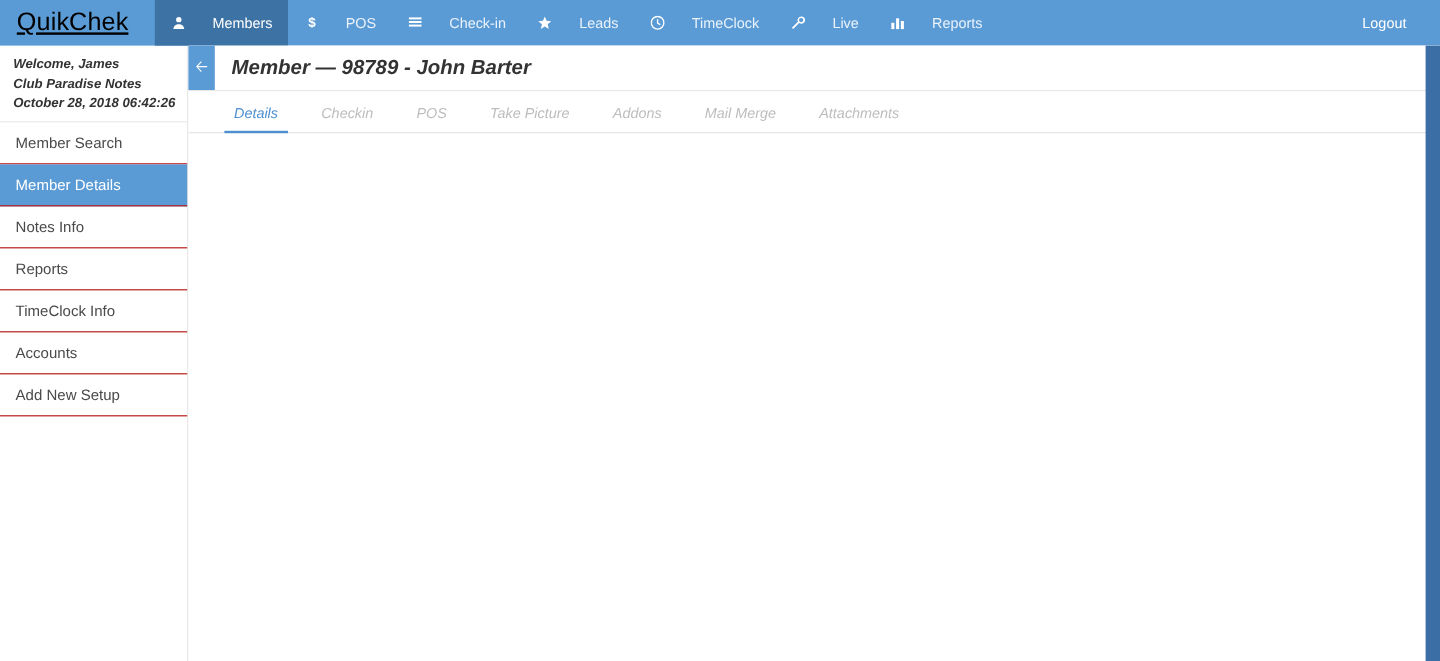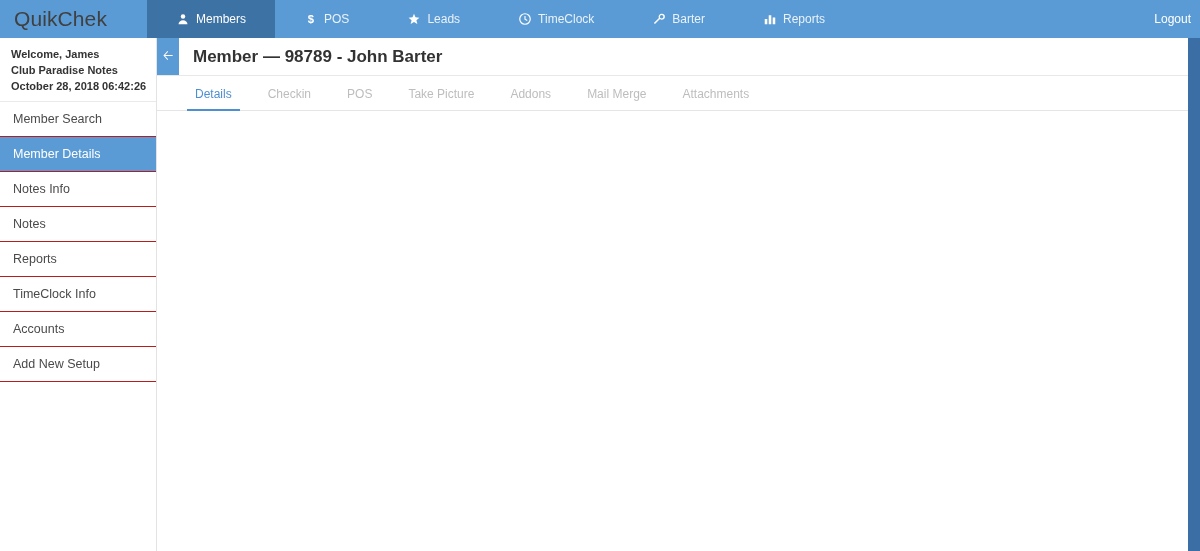--- a/index.html
+++ b/index.html
@@ -17,9 +17,10 @@
     display:flex; align-items:stretch; position:relative;
   }
   #brand {
-    font-size:21px; font-weight:400; color:#404040;
-    padding:0 40px 0 14px; display:flex; align-items:center;
+    font-size:21px; font-weight:400; color:#000000;
+    padding:0 22px 0 14px; display:flex; align-items:center;
     letter-spacing:.1px;
+    text-decoration:underline;
   }
   .nav-item {
     display:flex; align-items:center; gap:7px;

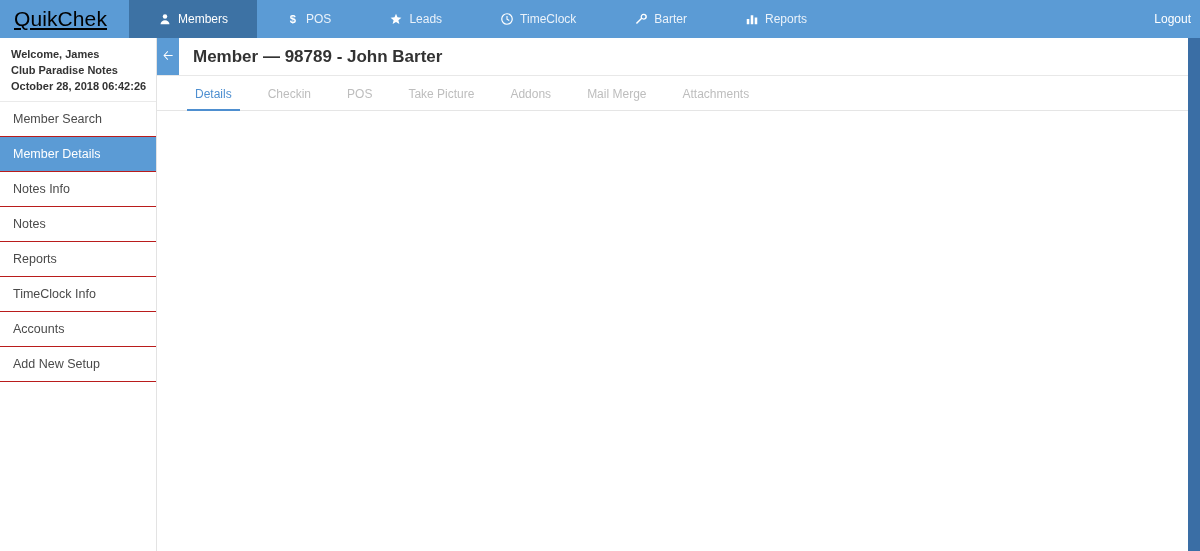--- a/index.html
+++ b/index.html
@@ -23,8 +23,8 @@
     text-decoration:underline;
   }
   .nav-item {
-    display:flex; align-items:center; gap:7px;
-    padding:0 29px; font-size:12px; color:#eaf2fa;
+    display:flex; align-items:center; gap:22px;
+    padding:0 13px; font-size:12px; color:#eaf2fa;
     cursor:pointer; white-space:nowrap;
   }
   .nav-item.active { background:#3d72a4; color:#fff; }

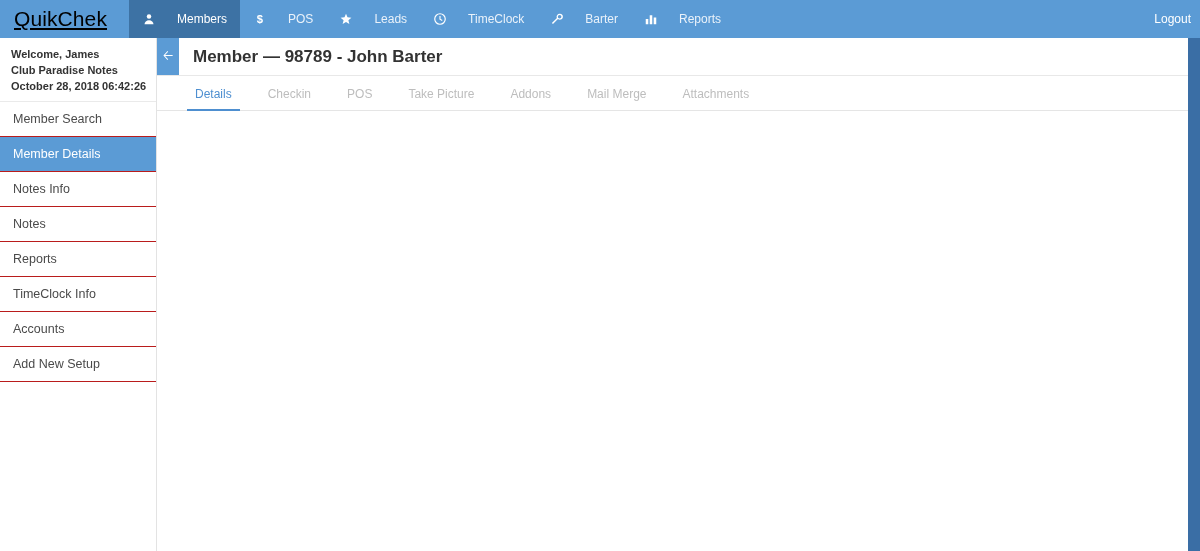--- a/index.html
+++ b/index.html
@@ -100,6 +100,16 @@
     <span>POS</span>
   </div>
 
+  <div class="nav-item">
+    <span class="nav-ico">
+        <svg viewBox="0 0 16 16" width="12" height="12">
+          <rect x="1" y="2" width="14" height="2.2"></rect>
+          <rect x="1" y="6" width="14" height="2.2"></rect>
+          <rect x="1" y="10" width="14" height="2.2"></rect>
+        </svg>
+      </span>
+    <span>Check-in</span>
+  </div>
 
   <div class="nav-item">
     <span class="nav-ico">

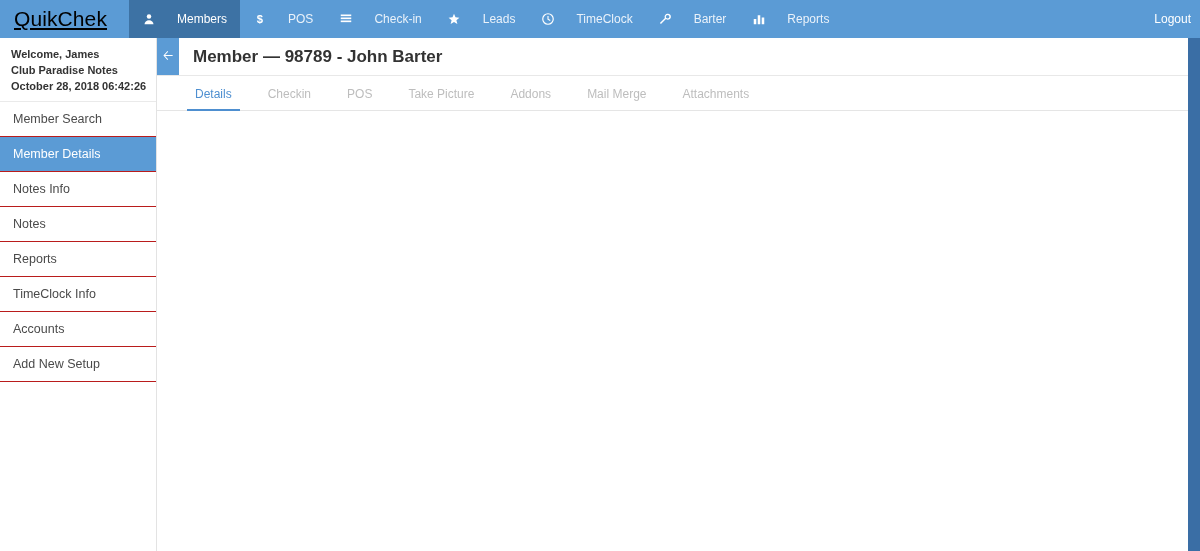--- a/index.html
+++ b/index.html
@@ -136,7 +136,7 @@
           <path d="M11.5 1a4 4 0 0 0-3.6 5.7L1.2 13.4l1.4 1.4 6.7-6.7A4 4 0 1 0 11.5 1zm0 1.6a2.4 2.4 0 1 1 0 4.8 2.4 2.4 0 0 1 0-4.8z"></path>
         </svg>
       </span>
-    <span>Barter</span>
+    <span>Live</span>
   </div>
 
   <div class="nav-item">

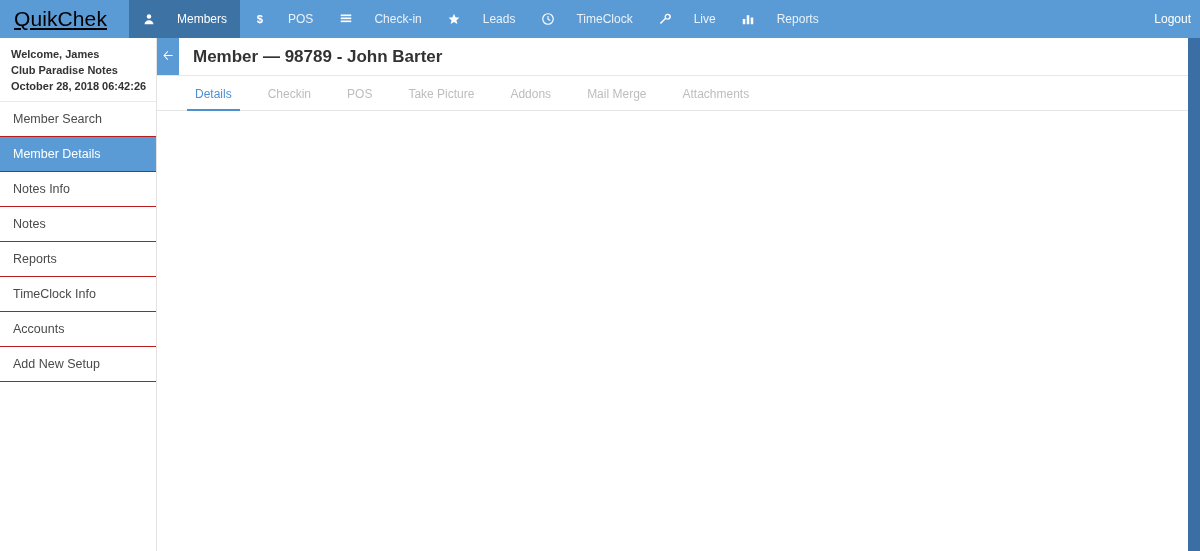--- a/index.html
+++ b/index.html
@@ -31,7 +31,7 @@
   .nav-ico { display:inline-flex; width:13px; height:13px;
              align-items:center; justify-content:center; fill:#fff; }
   #logout {
-    position:absolute; right:9px; top:0; height:38px;
+    position:absolute; right:28px; top:0; height:38px;
     display:flex; align-items:center; font-size:12px;
     color:#fff; cursor:pointer;
   }

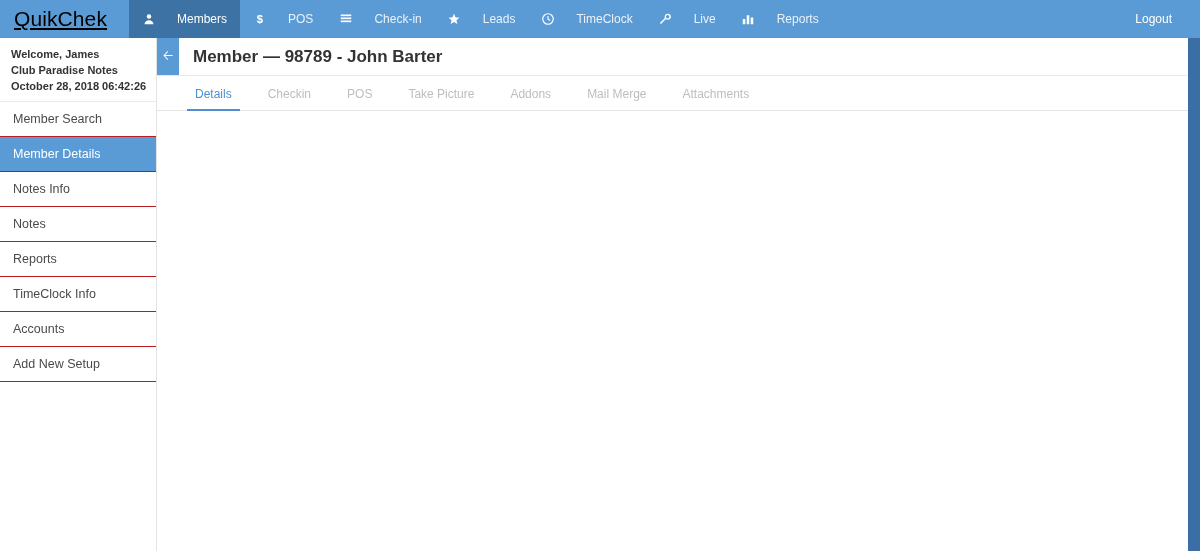--- a/index.html
+++ b/index.html
@@ -44,7 +44,7 @@
              border-right:1px solid #e3e3e3; }
   #welcome { padding:8px 11px 7px; border-bottom:1px solid #eaeaea;
              line-height:16px; font-size:11px; color:#333; font-weight:bold; }
-  #welcome div { white-space:nowrap; }
+  #welcome div { white-space:nowrap;font-style:italic; }
   .side-item {
     padding:10px 13px; font-size:12.5px; color:#4a4a4a;
     border-bottom:1px solid #b91c1c; cursor:pointer;

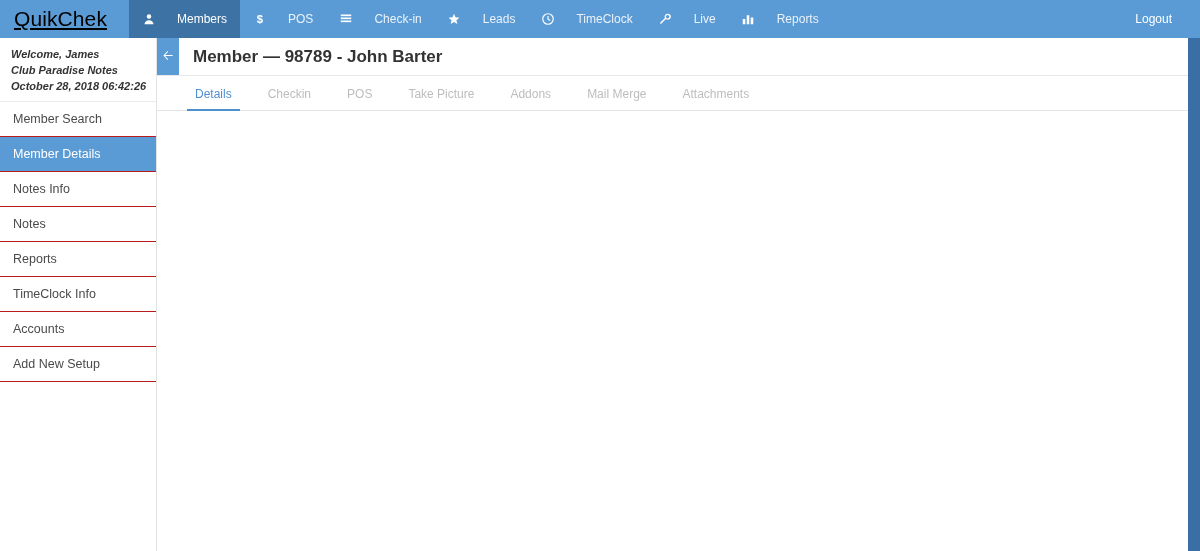--- a/index.html
+++ b/index.html
@@ -52,7 +52,7 @@
   .side-item.active { background:#5b9bd5; color:#fff; }
 
   
-  #main { flex:1 1 auto; position:relative; background:#fff; }
+  #main { flex:1 1 auto; position:relative; background:#fff;font-style:italic; }
 
   #titlebar { height:38px; display:flex; align-items:stretch;
               border-bottom:1px solid #e8e8e8; }

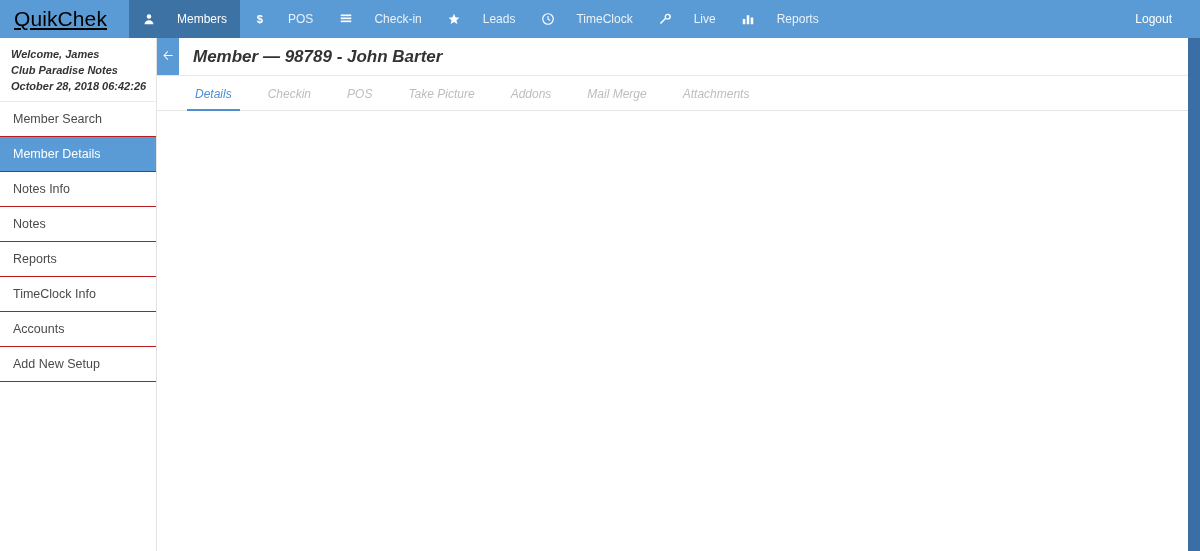--- a/index.html
+++ b/index.html
@@ -164,7 +164,6 @@
     <div class="side-item">Member Search</div>
     <div class="side-item active">Member Details</div>
     <div class="side-item">Notes Info</div>
-    <div class="side-item">Notes</div>
     <div class="side-item">Reports</div>
     <div class="side-item">TimeClock Info</div>
     <div class="side-item">Accounts</div>

